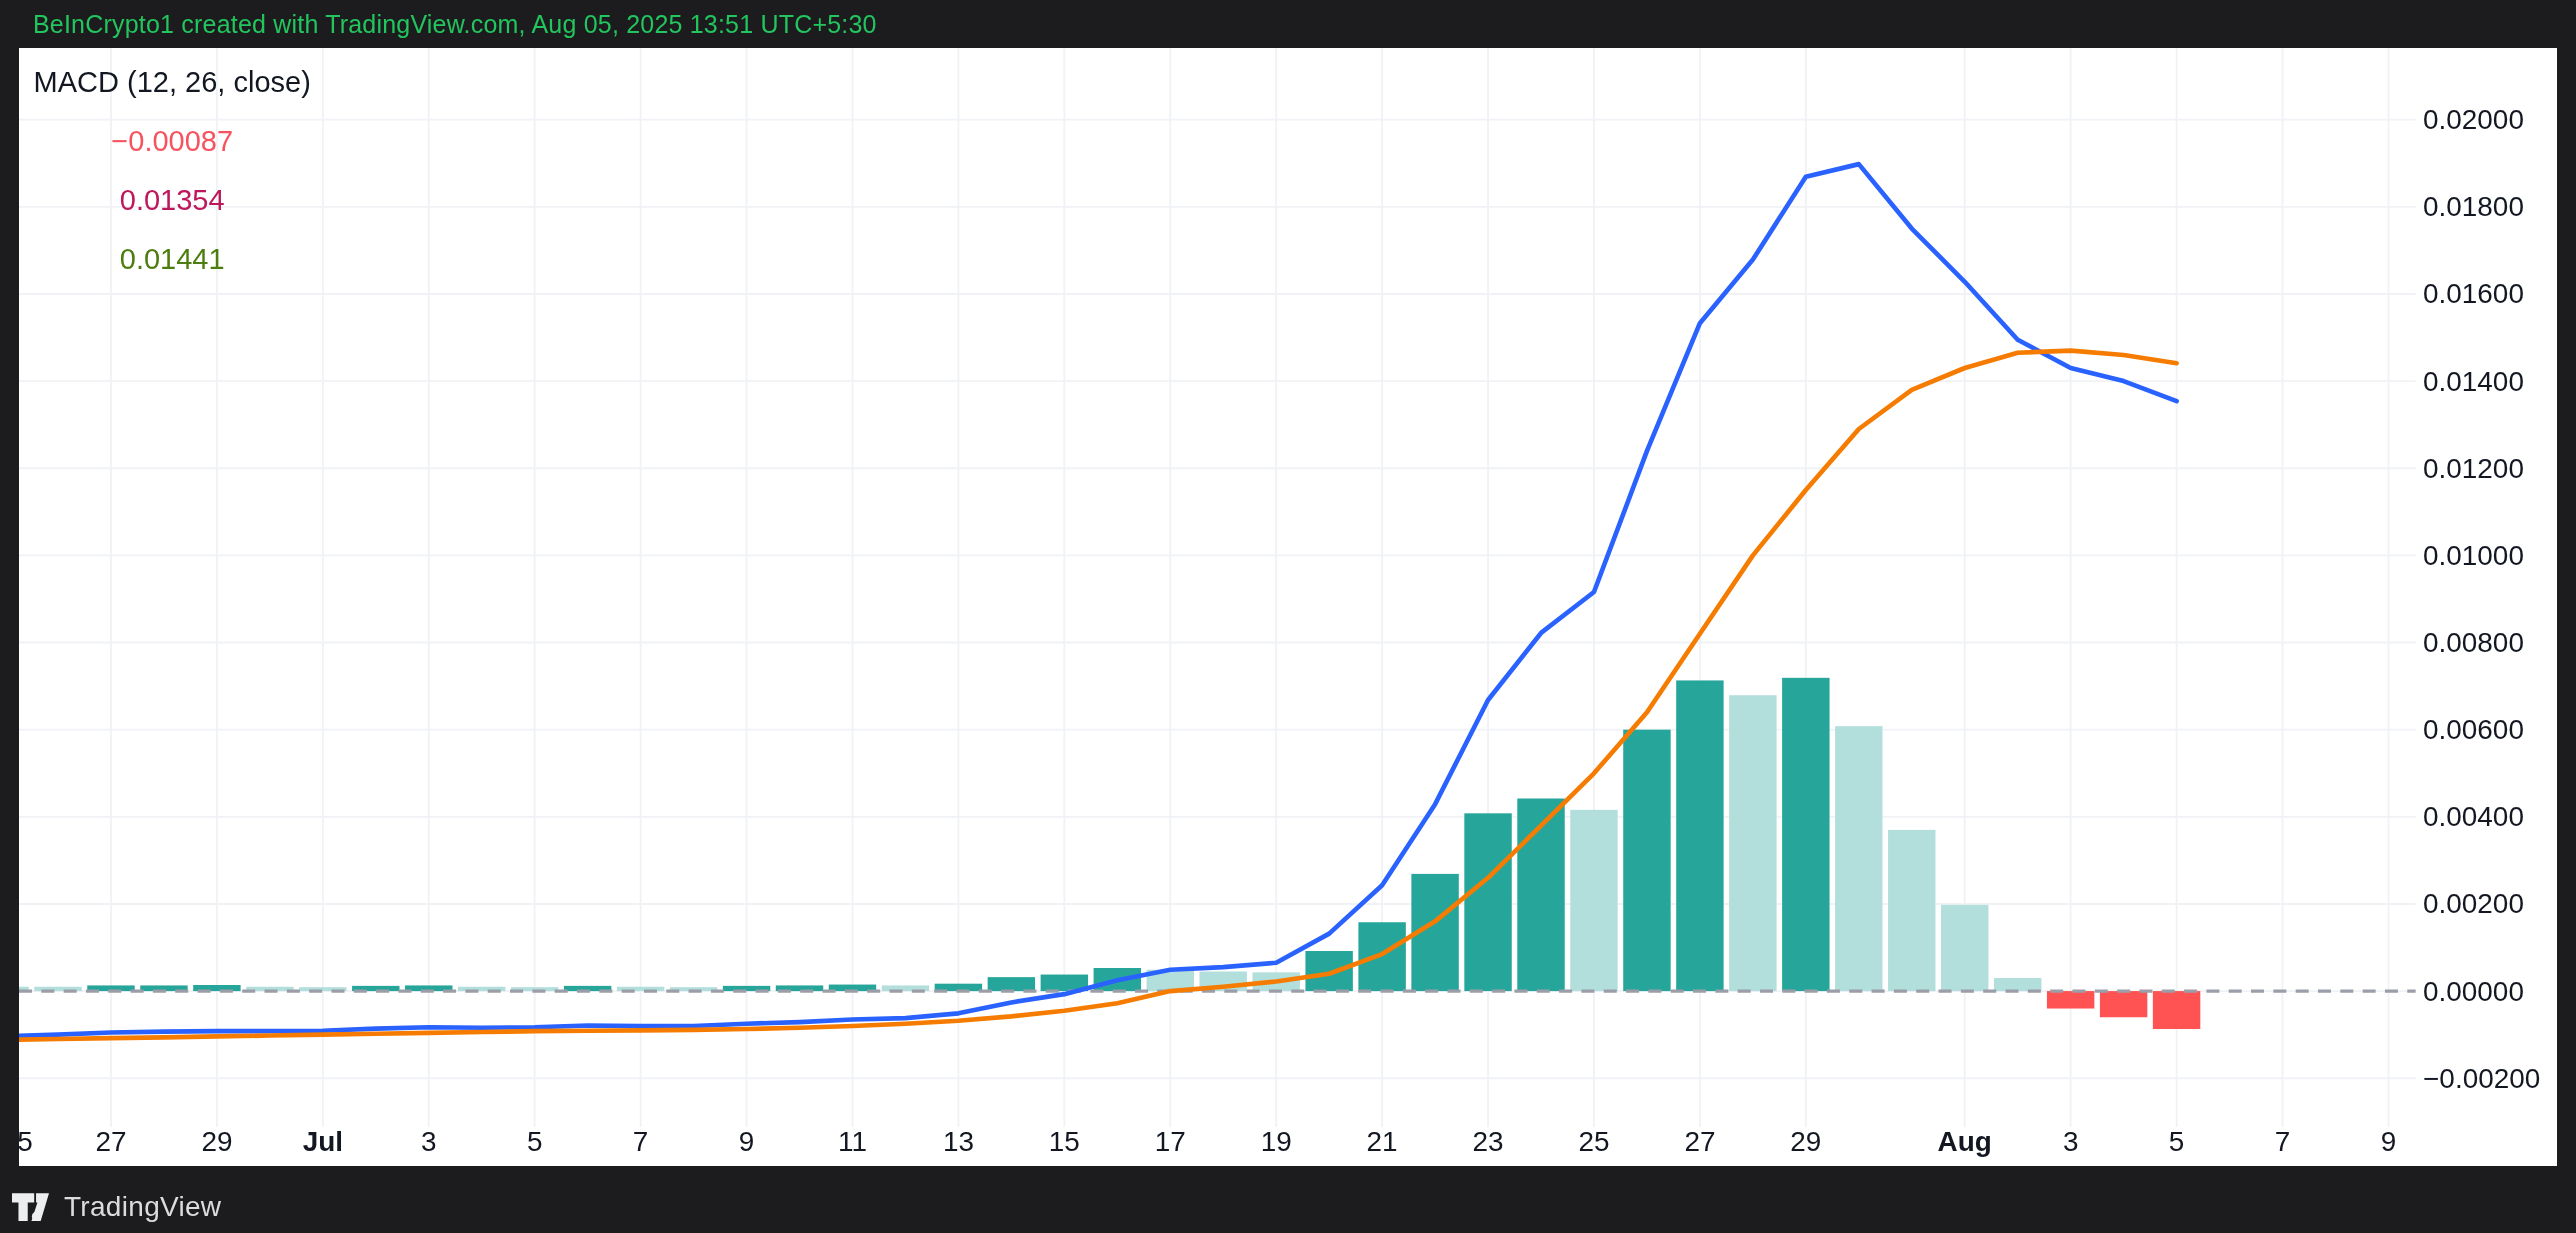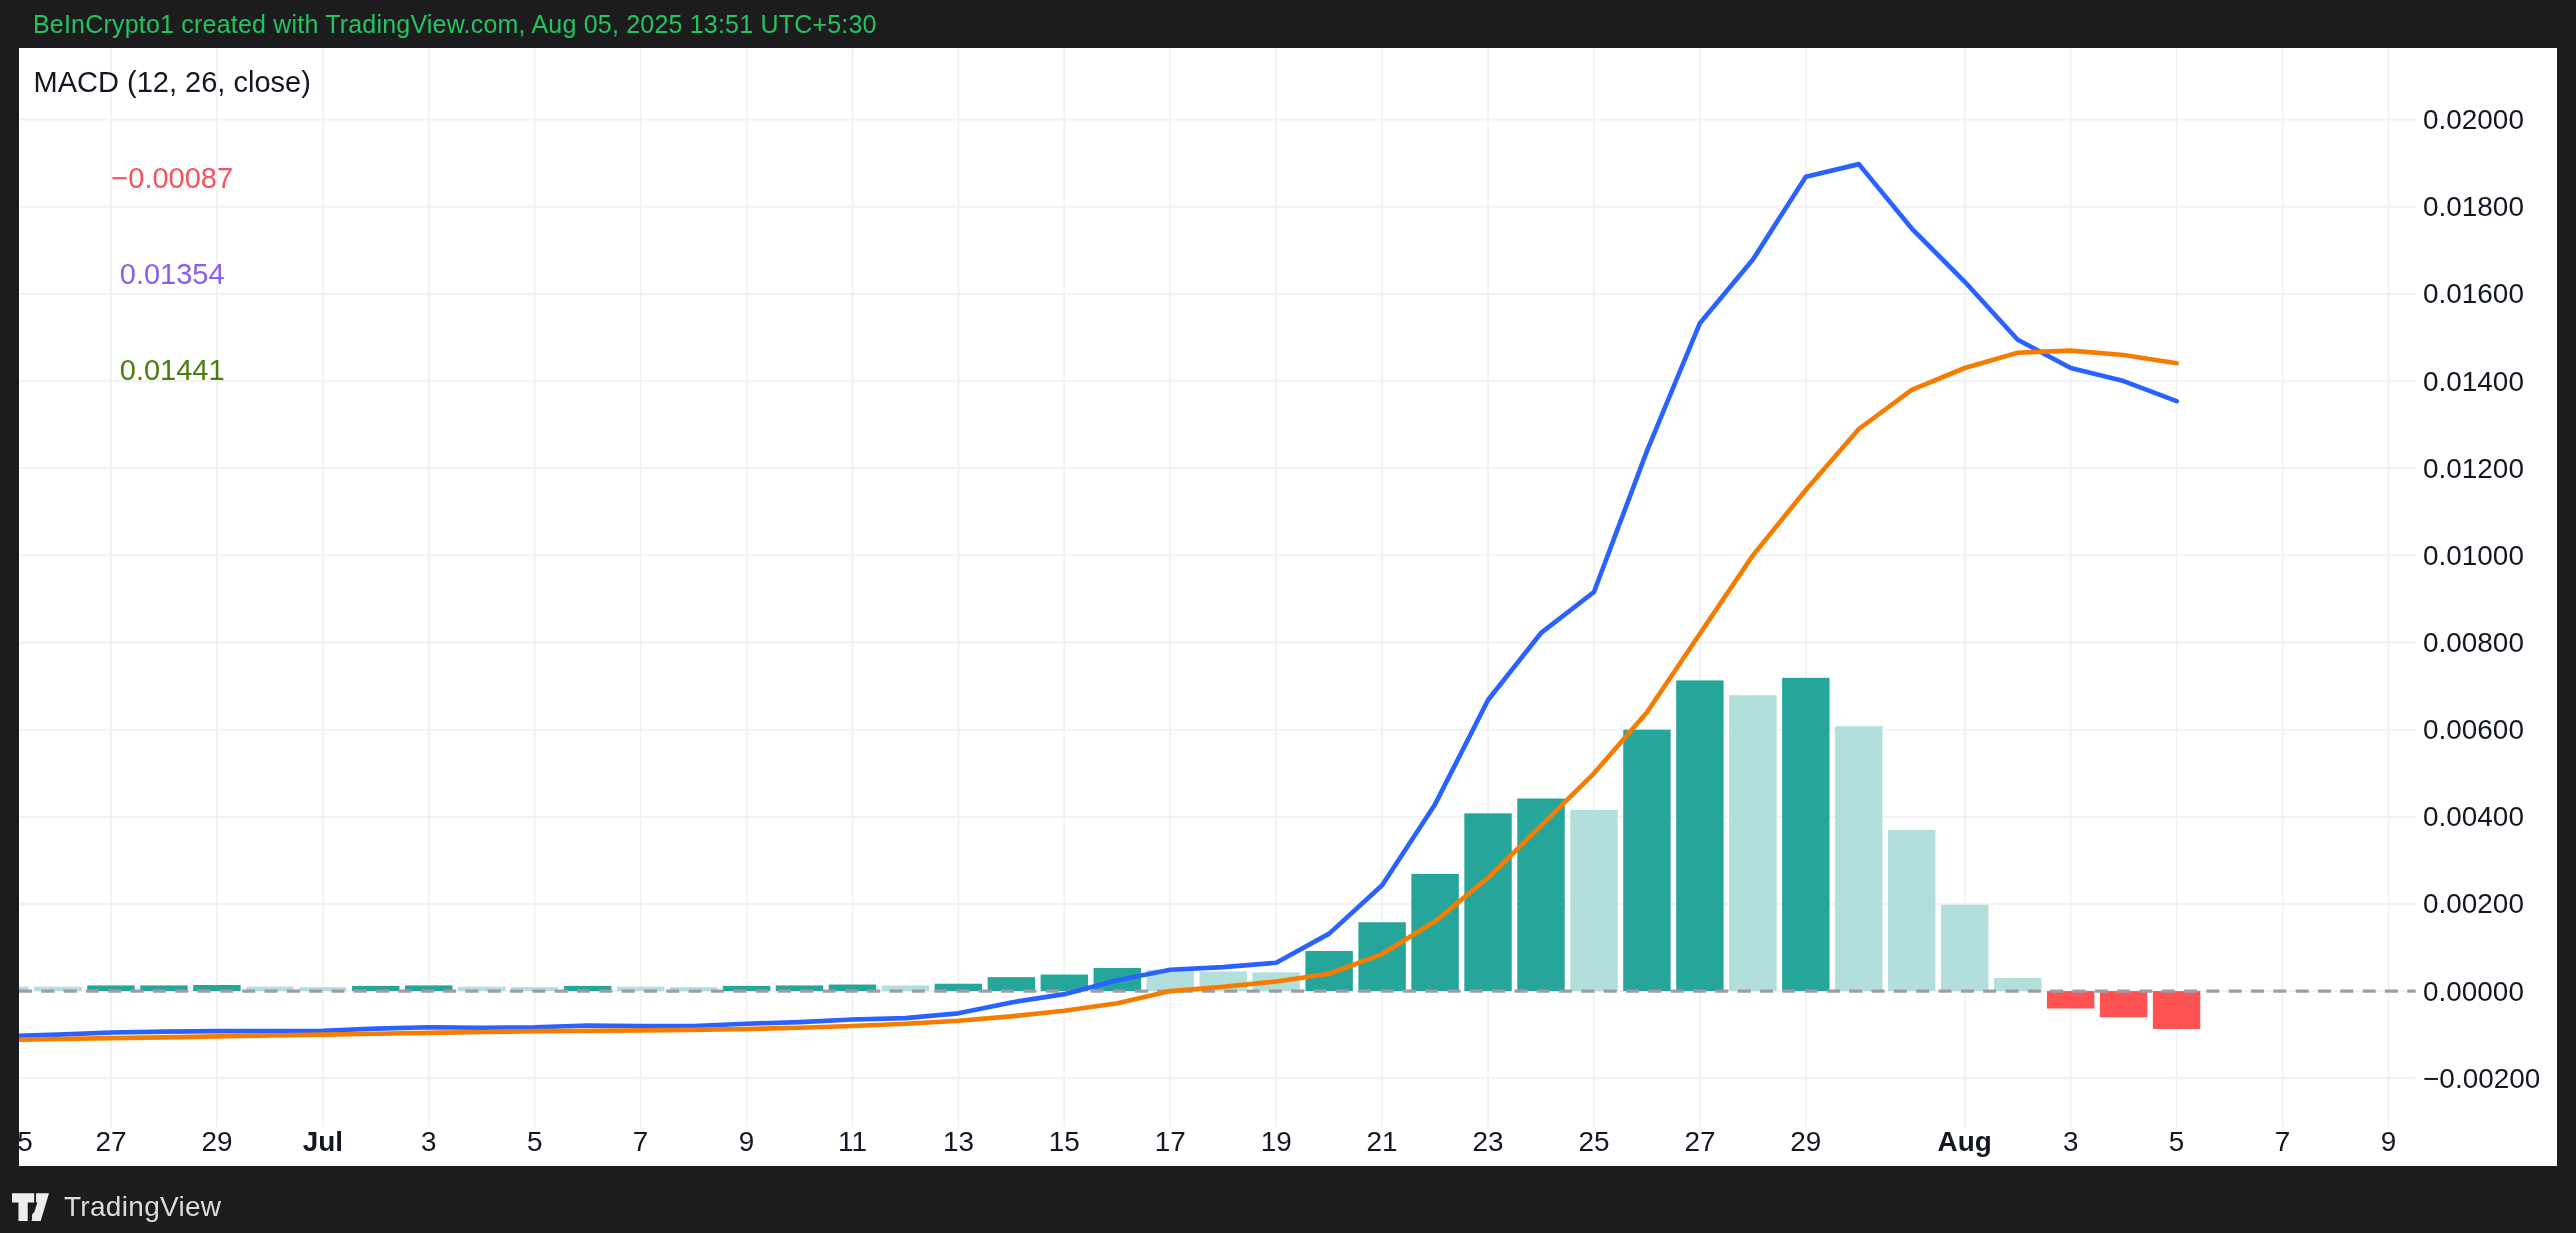--- a/index.html
+++ b/index.html
@@ -25,7 +25,7 @@
     font-size:29px;line-height:35px;white-space:nowrap;flex-direction:column;
   }
   .legend .lg-label{color:#131722;}
-  .legend .lg-val{font-weight:400;margin-top:37px;}
+  .legend .lg-val{font-weight:400;}
   svg#plot{position:absolute;left:0;top:0;}
   .footer{
     position:absolute;left:0;top:1166px;width:2576px;height:81px;

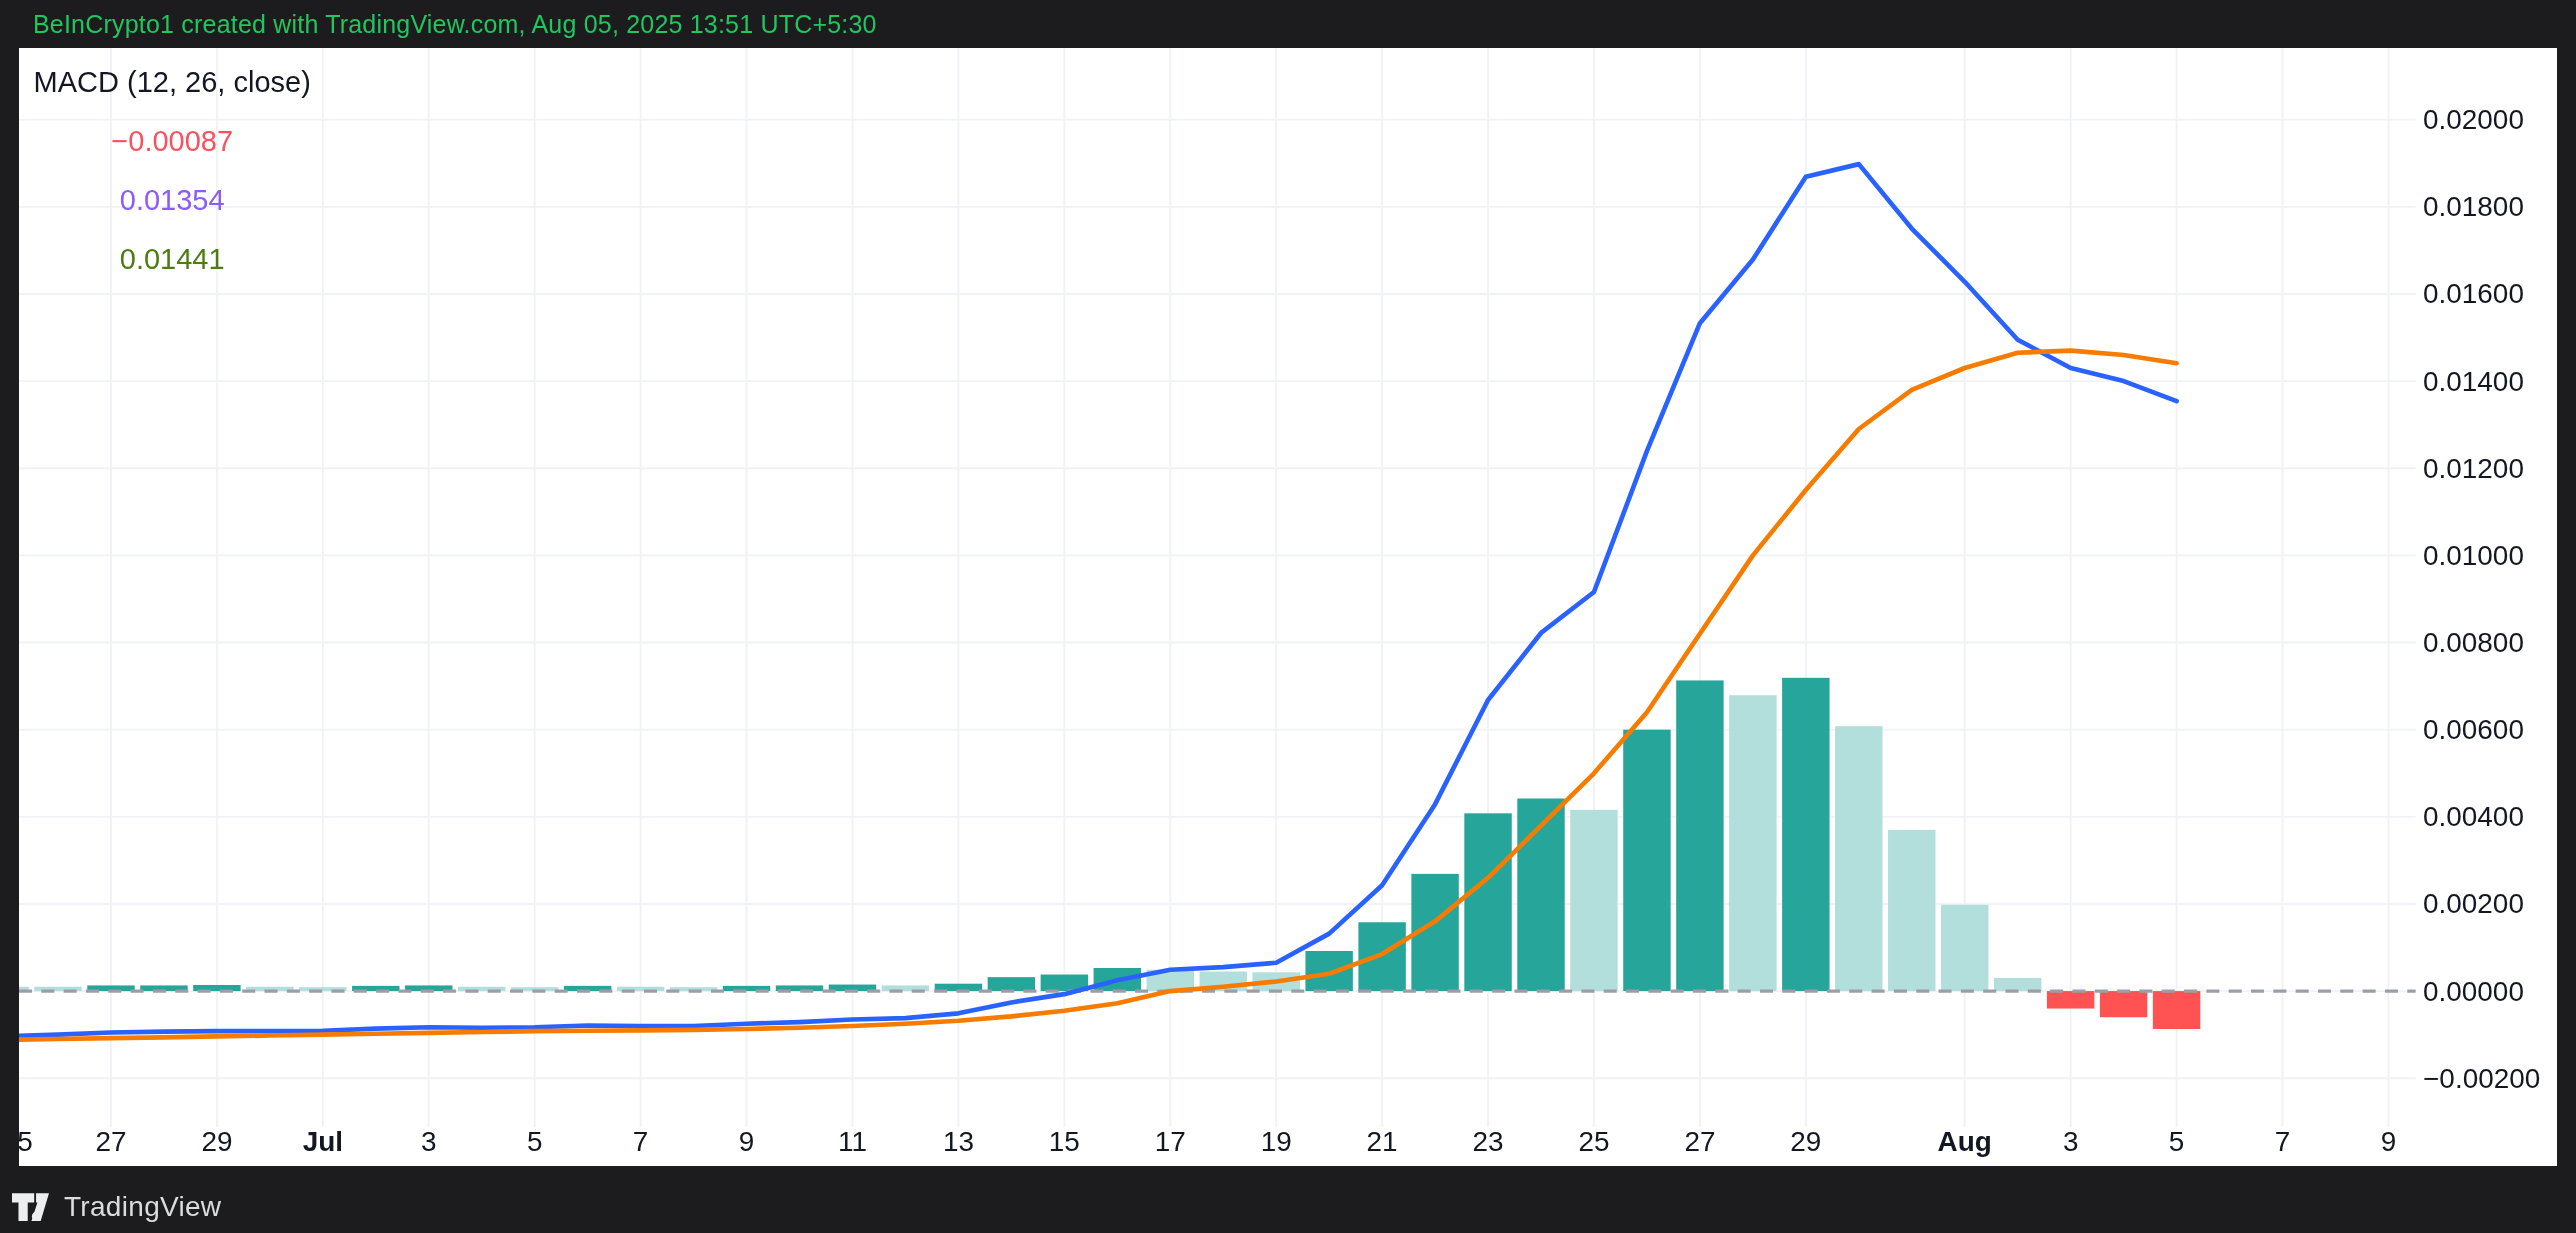--- a/index.html
+++ b/index.html
@@ -162,7 +162,7 @@
   <div class="legend">
     <span class="lg-label">MACD (12, 26, close)</span>
     <span class="lg-val" style="color: rgb(247, 82, 95);">−0.00087</span>
-    <span class="lg-val" style="color: #8b5cf6;">0.01354</span>
+    <span class="lg-val" style="color: #be185d;">0.01354</span>
     <span class="lg-val" style="color: #4d7c0f;">0.01441</span>
   </div>
 </div>

